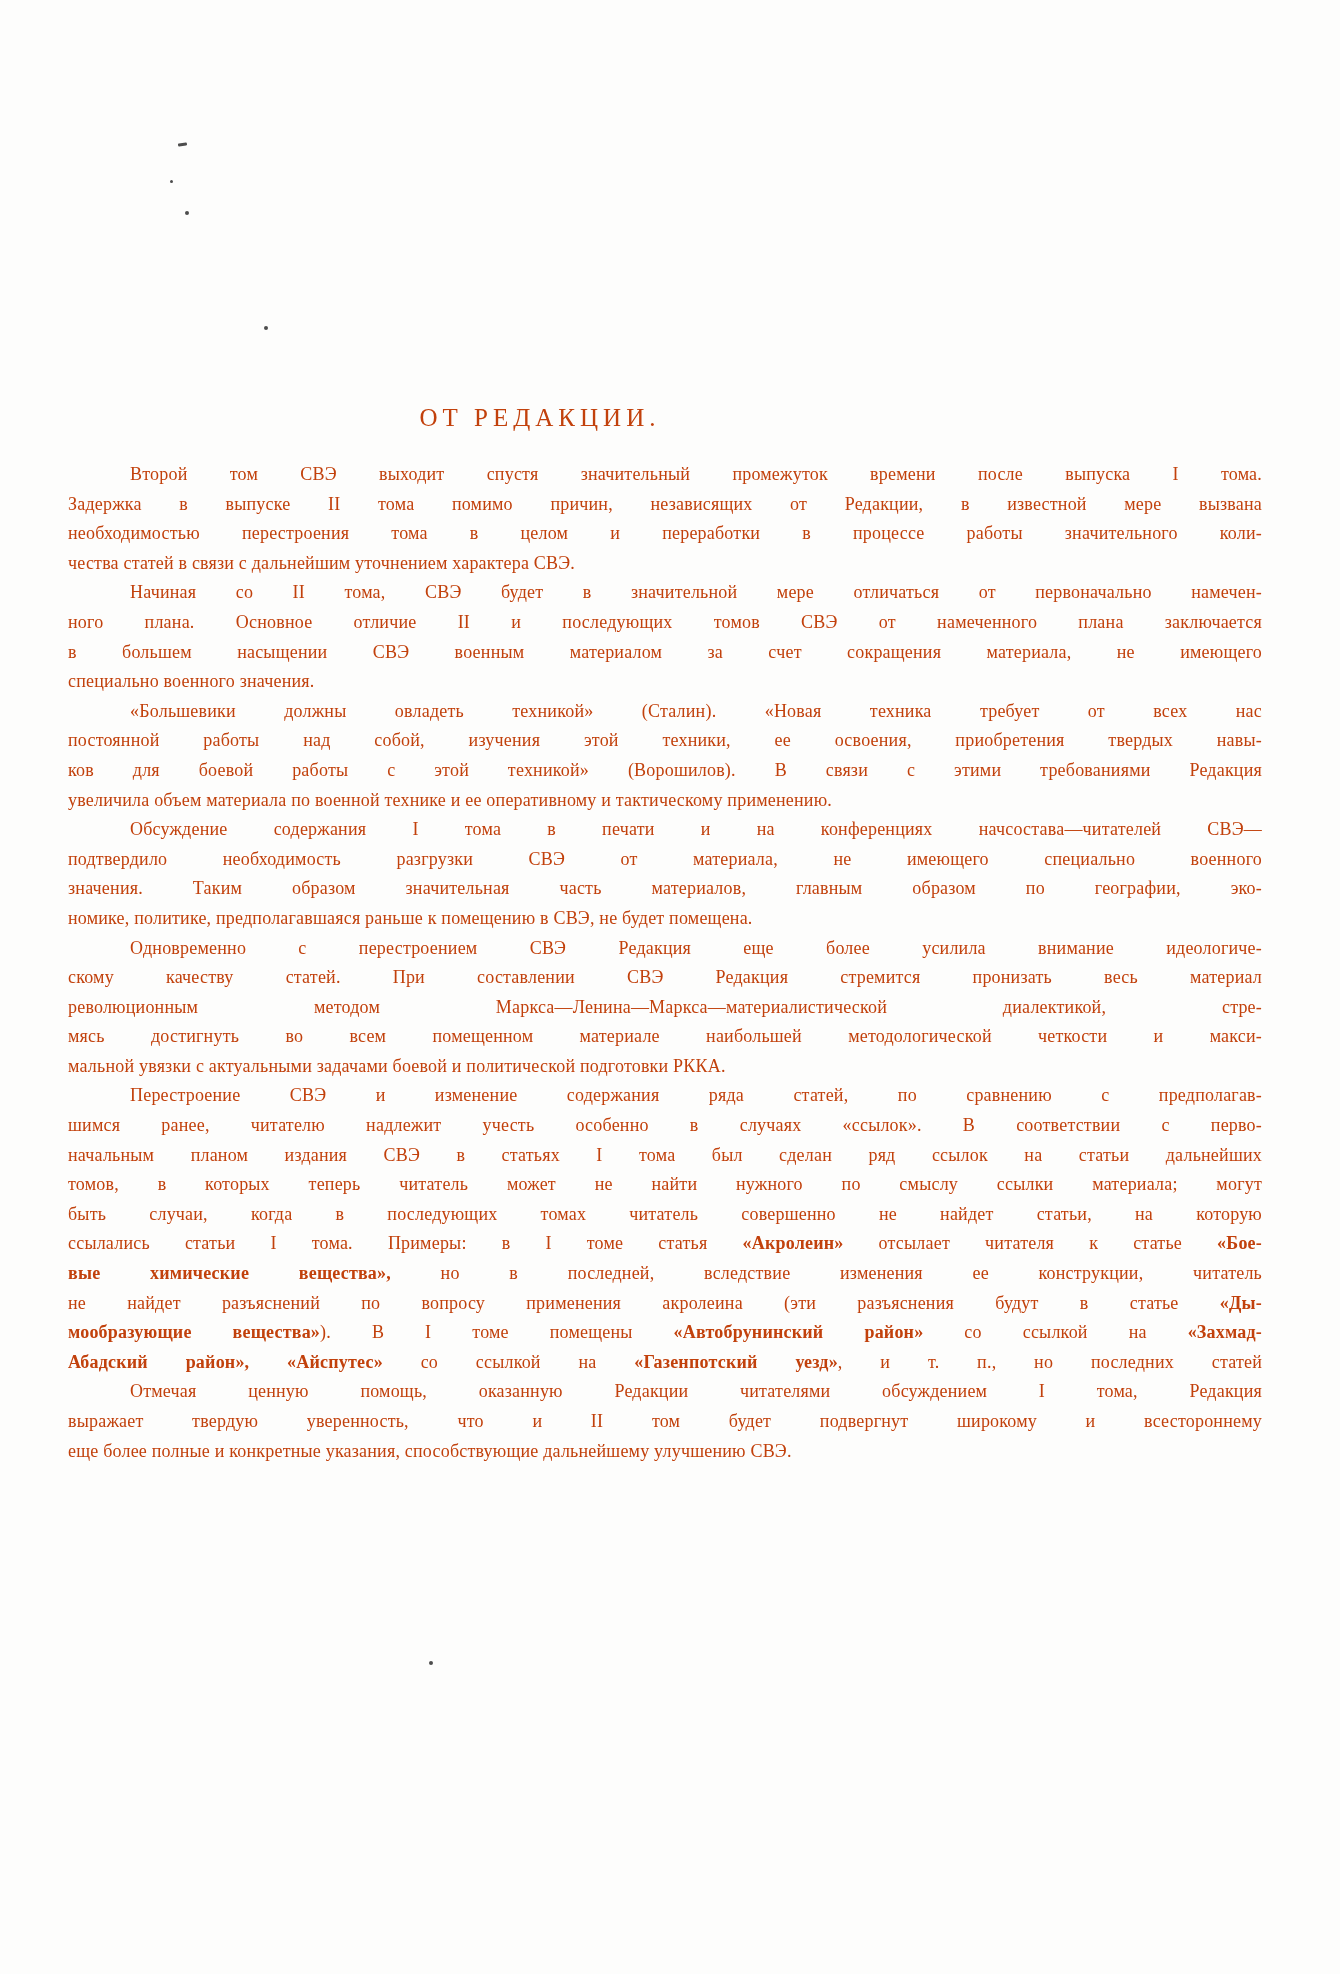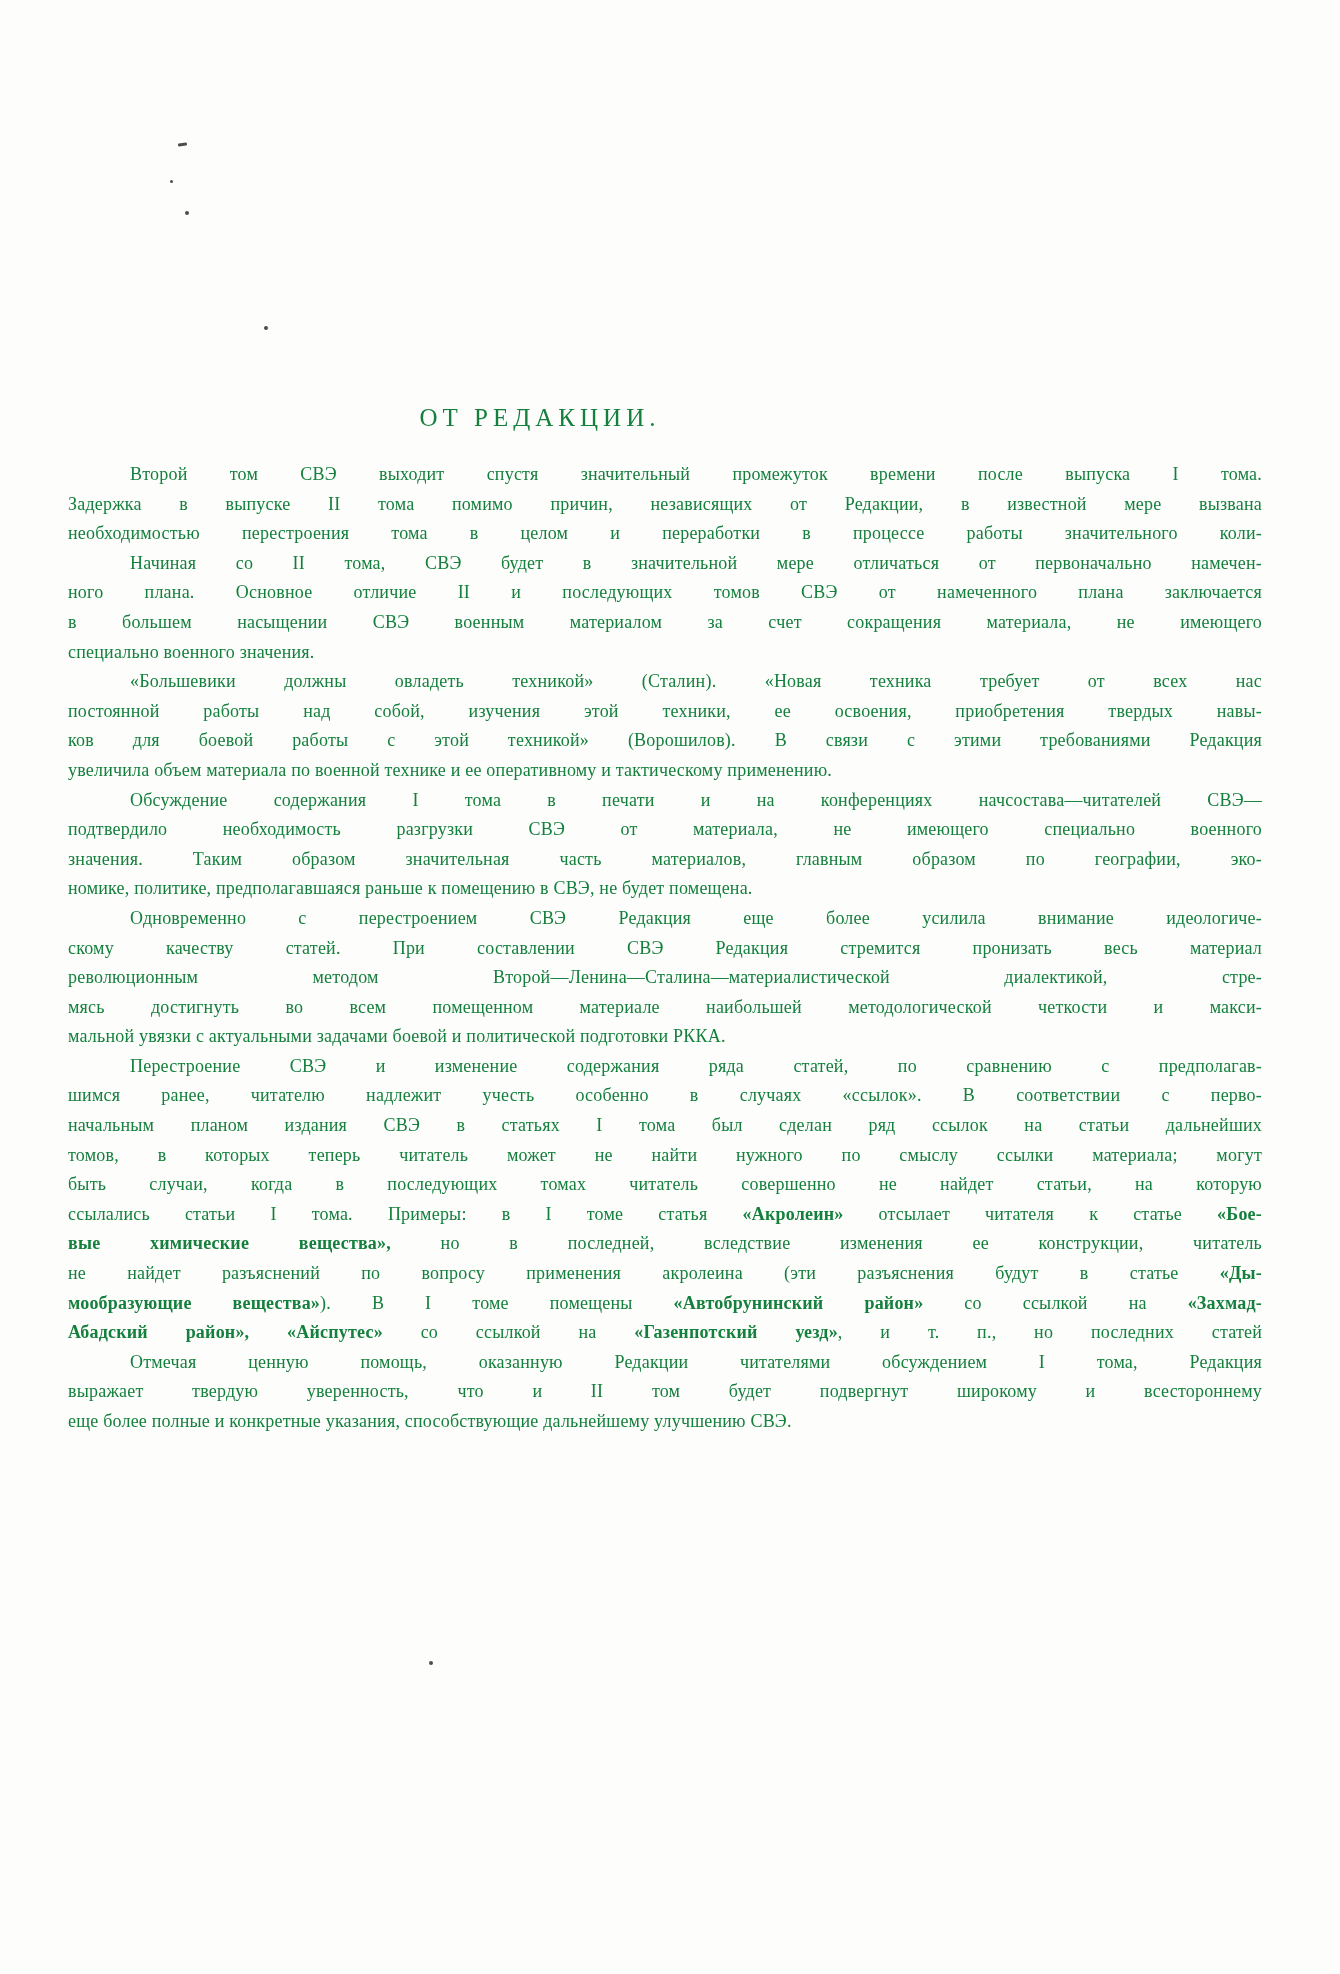--- a/index.html
+++ b/index.html
@@ -15,7 +15,7 @@
     background: #fdfdfc;
     overflow: hidden;
     font-family: "Liberation Serif", "DejaVu Serif", serif;
-    color: #15803d;
+    color: #c2410c;
   }
   .doc-title {
     position: absolute;

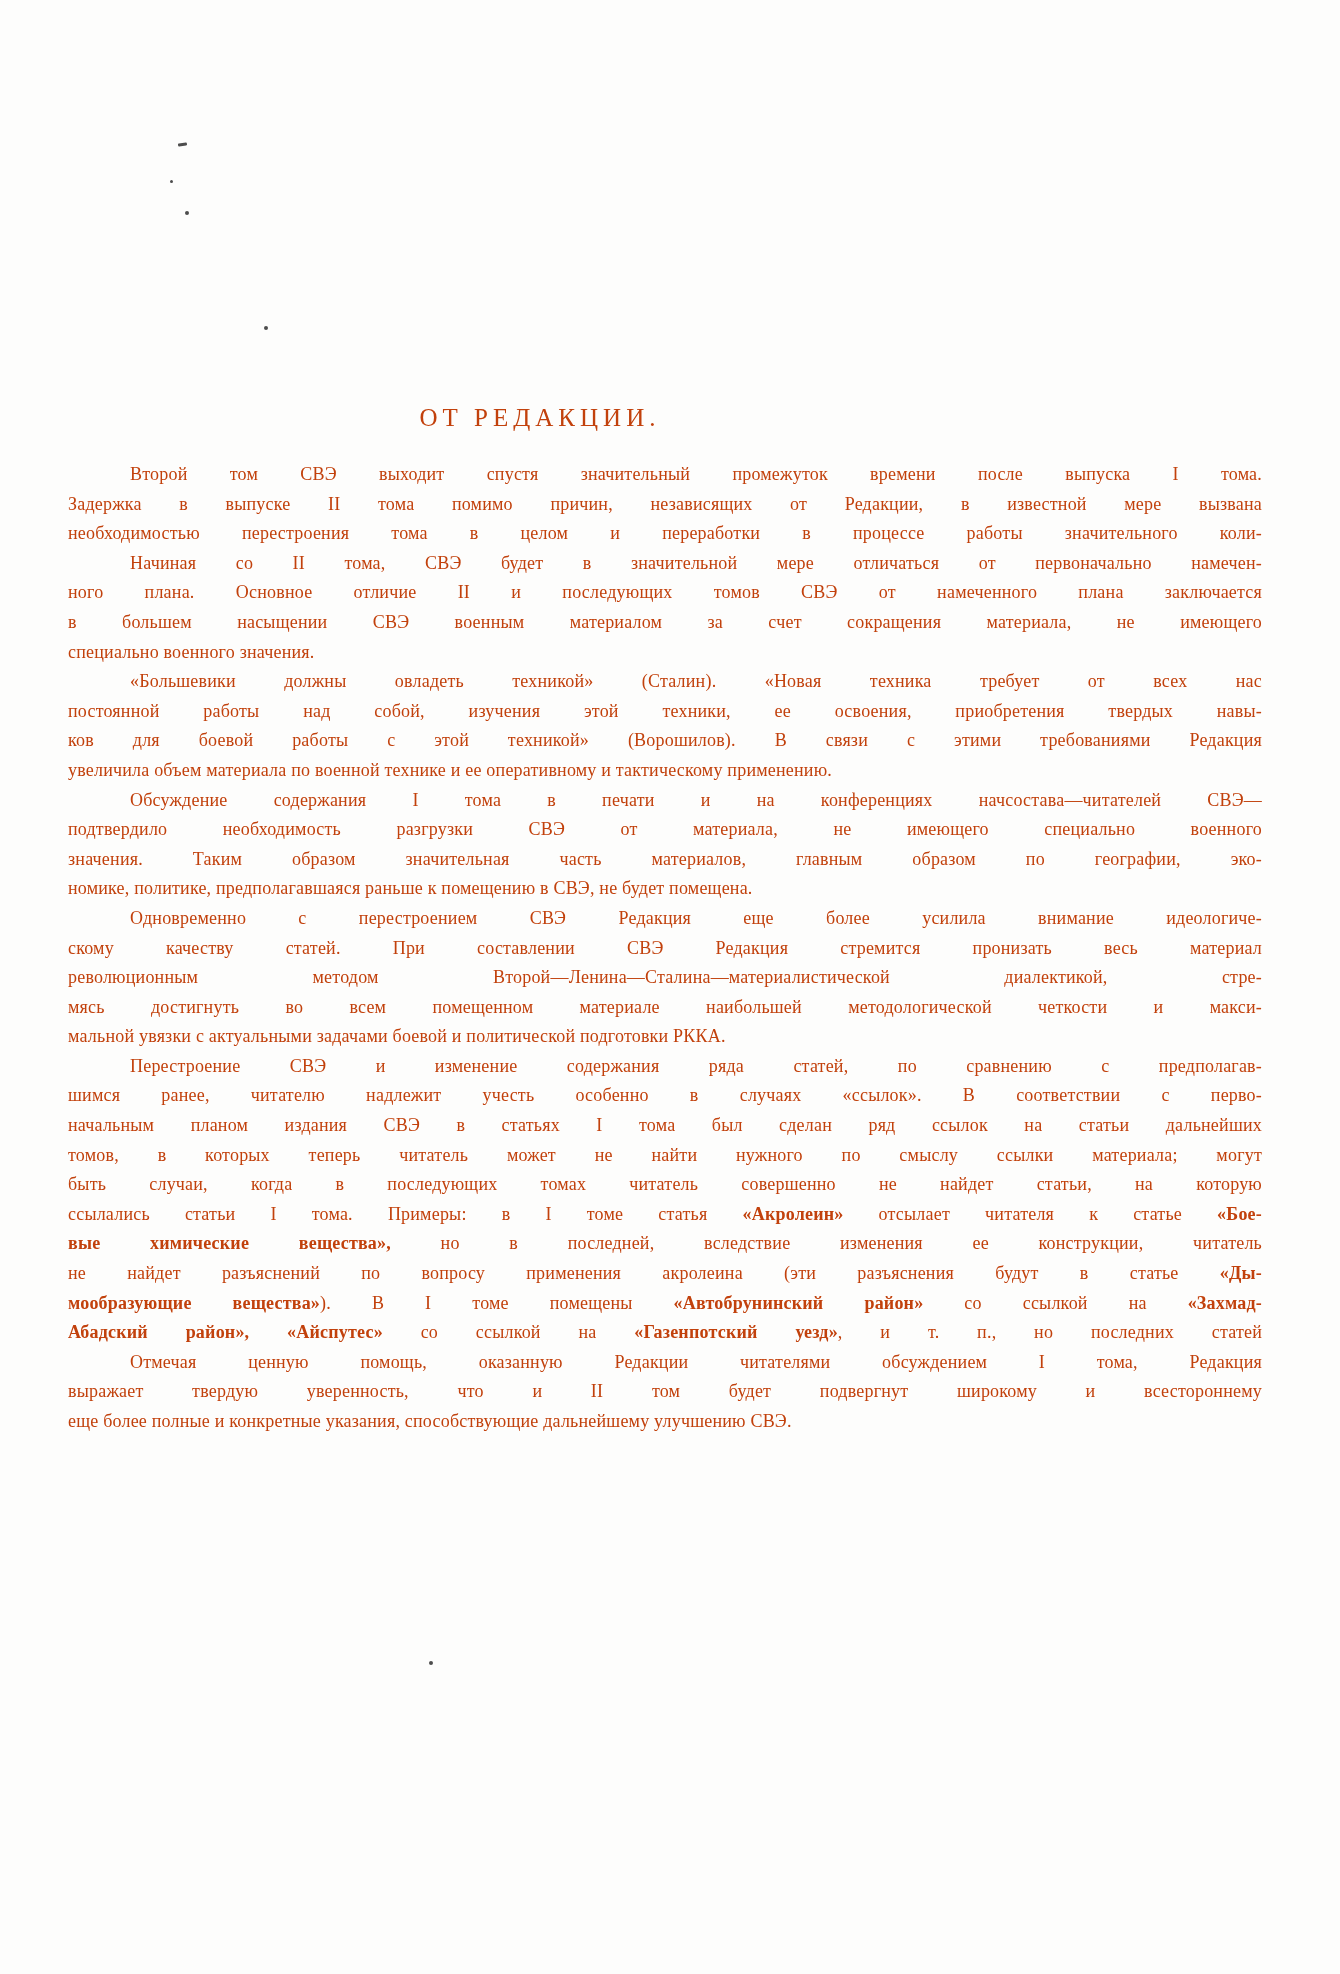--- a/index.html
+++ b/index.html
@@ -62,6 +62,7 @@
       <div class="line full indent"><span>Второй том СВЭ выходит спустя значительный промежуток времени после выпуска I тома.</span></div>
       <div class="line full"><span>Задержка в выпуске II тома помимо причин, независящих от Редакции, в известной мере вызвана</span></div>
       <div class="line full"><span>необходимостью перестроения тома в целом и переработки в процессе работы значительного коли-</span></div>
+      <div class="line"><span>чества статей в связи с дальнейшим уточнением характера СВЭ.</span></div>
       <div class="line full indent"><span>Начиная со II тома, СВЭ будет в значительной мере отличаться от первоначально намечен-</span></div>
       <div class="line full"><span>ного плана. Основное отличие II и последующих томов СВЭ от намеченного плана заключается</span></div>
       <div class="line full"><span>в большем насыщении СВЭ военным материалом за счет сокращения материала, не имеющего</span></div>

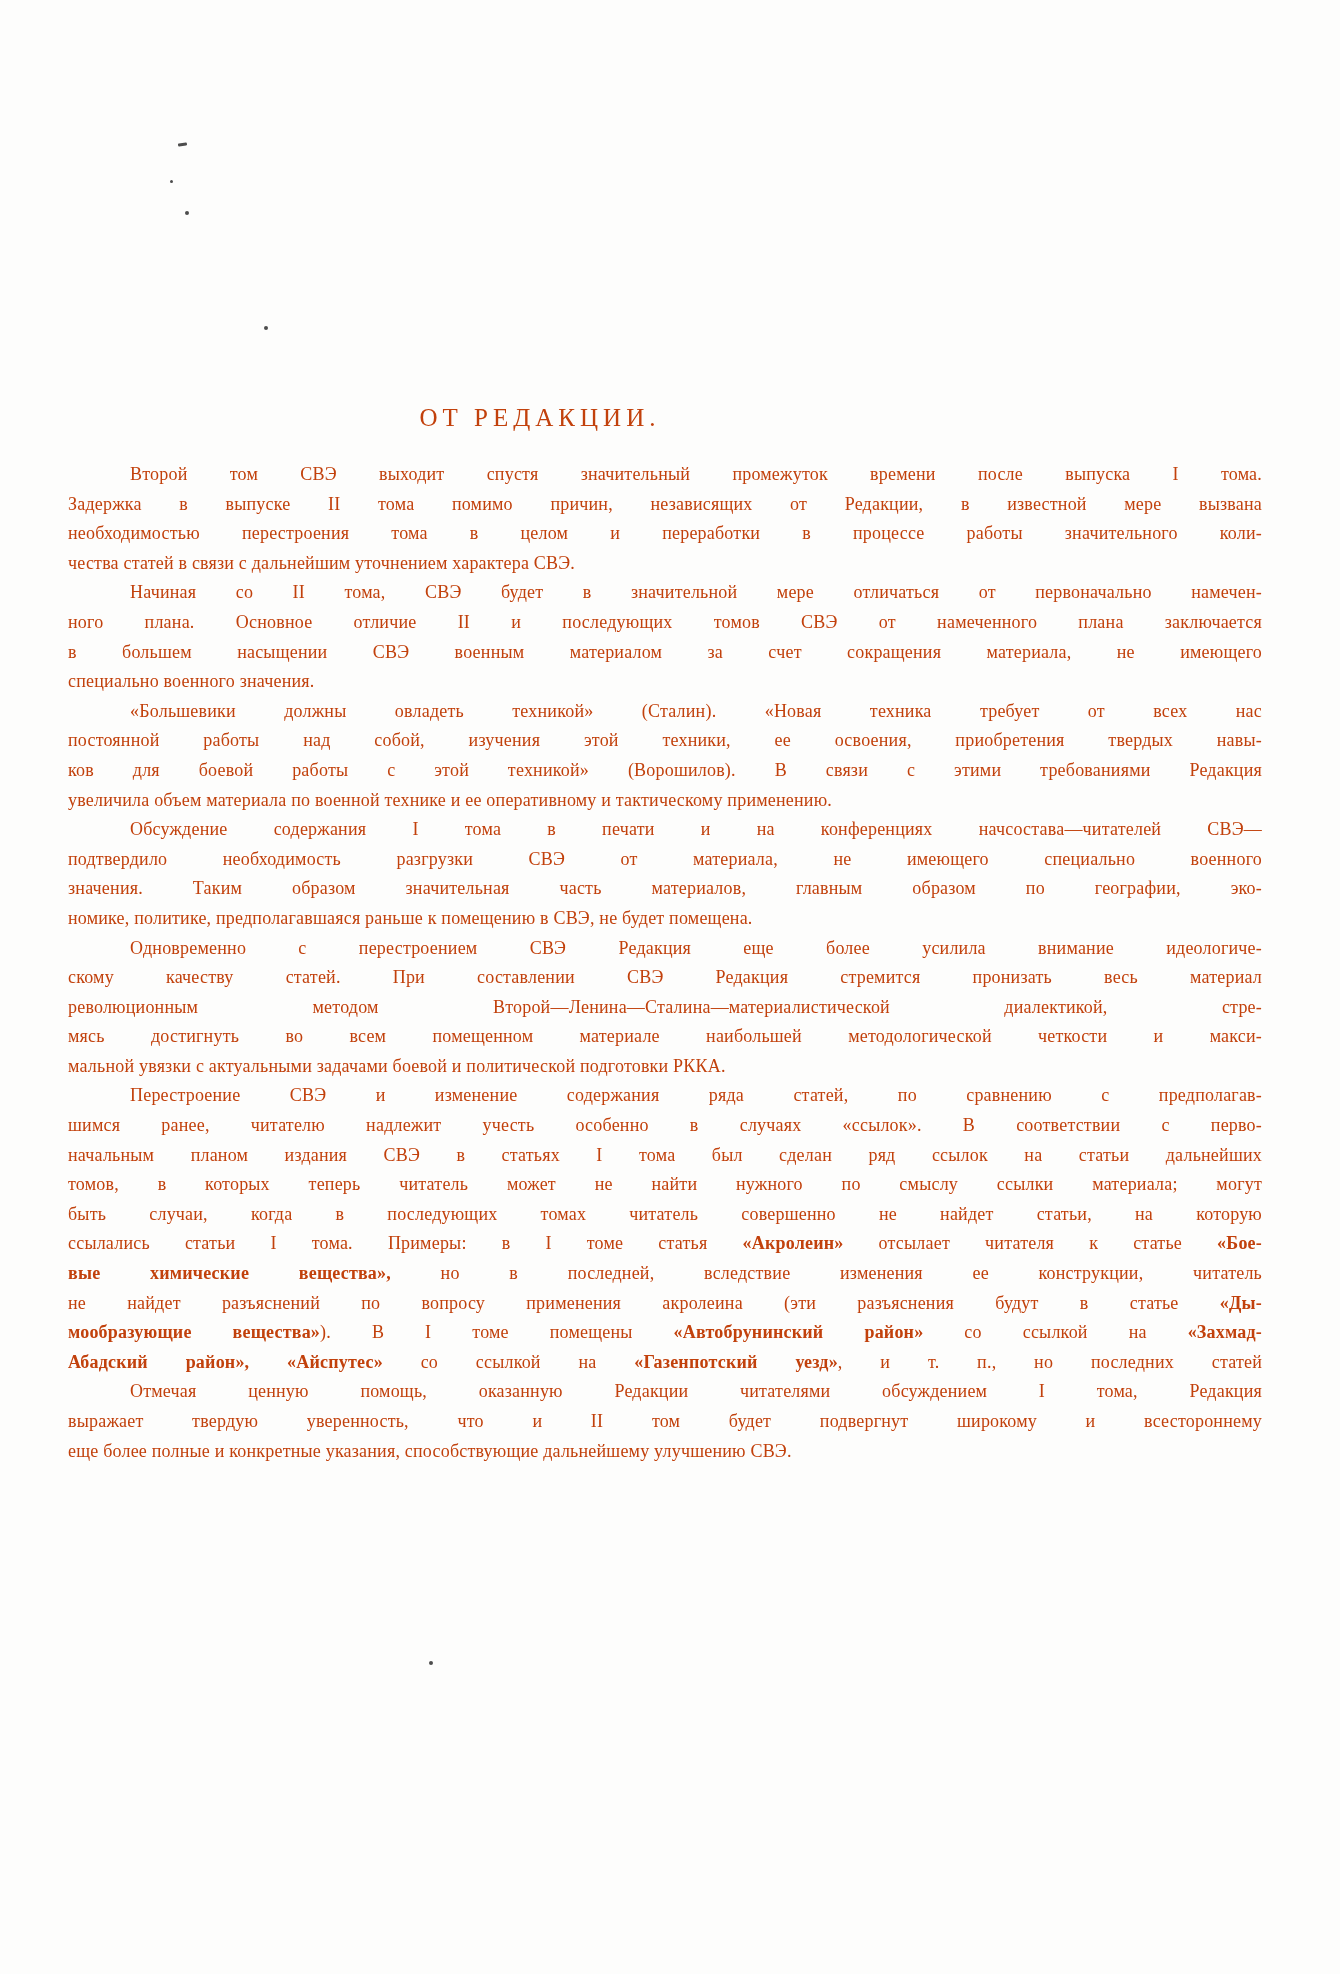--- a/index.html
+++ b/index.html
@@ -77,7 +77,7 @@
       <div class="line"><span>номике, политике, предполагавшаяся раньше к помещению в СВЭ, не будет помещена.</span></div>
       <div class="line full indent"><span>Одновременно с перестроением СВЭ Редакция еще более усилила внимание идеологиче-</span></div>
       <div class="line full"><span>скому качеству статей. При составлении СВЭ Редакция стремится пронизать весь материал</span></div>
-      <div class="line full"><span>революционным методом Второй—Ленина—Сталина—материалистической диалектикой, стре-</span></div>
+      <div class="line full"><span>революционным методом Маркса—Ленина—Маркса—материалистической диалектикой, стре-</span></div>
       <div class="line full"><span>мясь достигнуть во всем помещенном материале наибольшей методологической четкости и макси-</span></div>
       <div class="line"><span>мальной увязки с актуальными задачами боевой и политической подготовки РККА.</span></div>
       <div class="line full indent"><span>Перестроение СВЭ и изменение содержания ряда статей, по сравнению с предполагав-</span></div>

